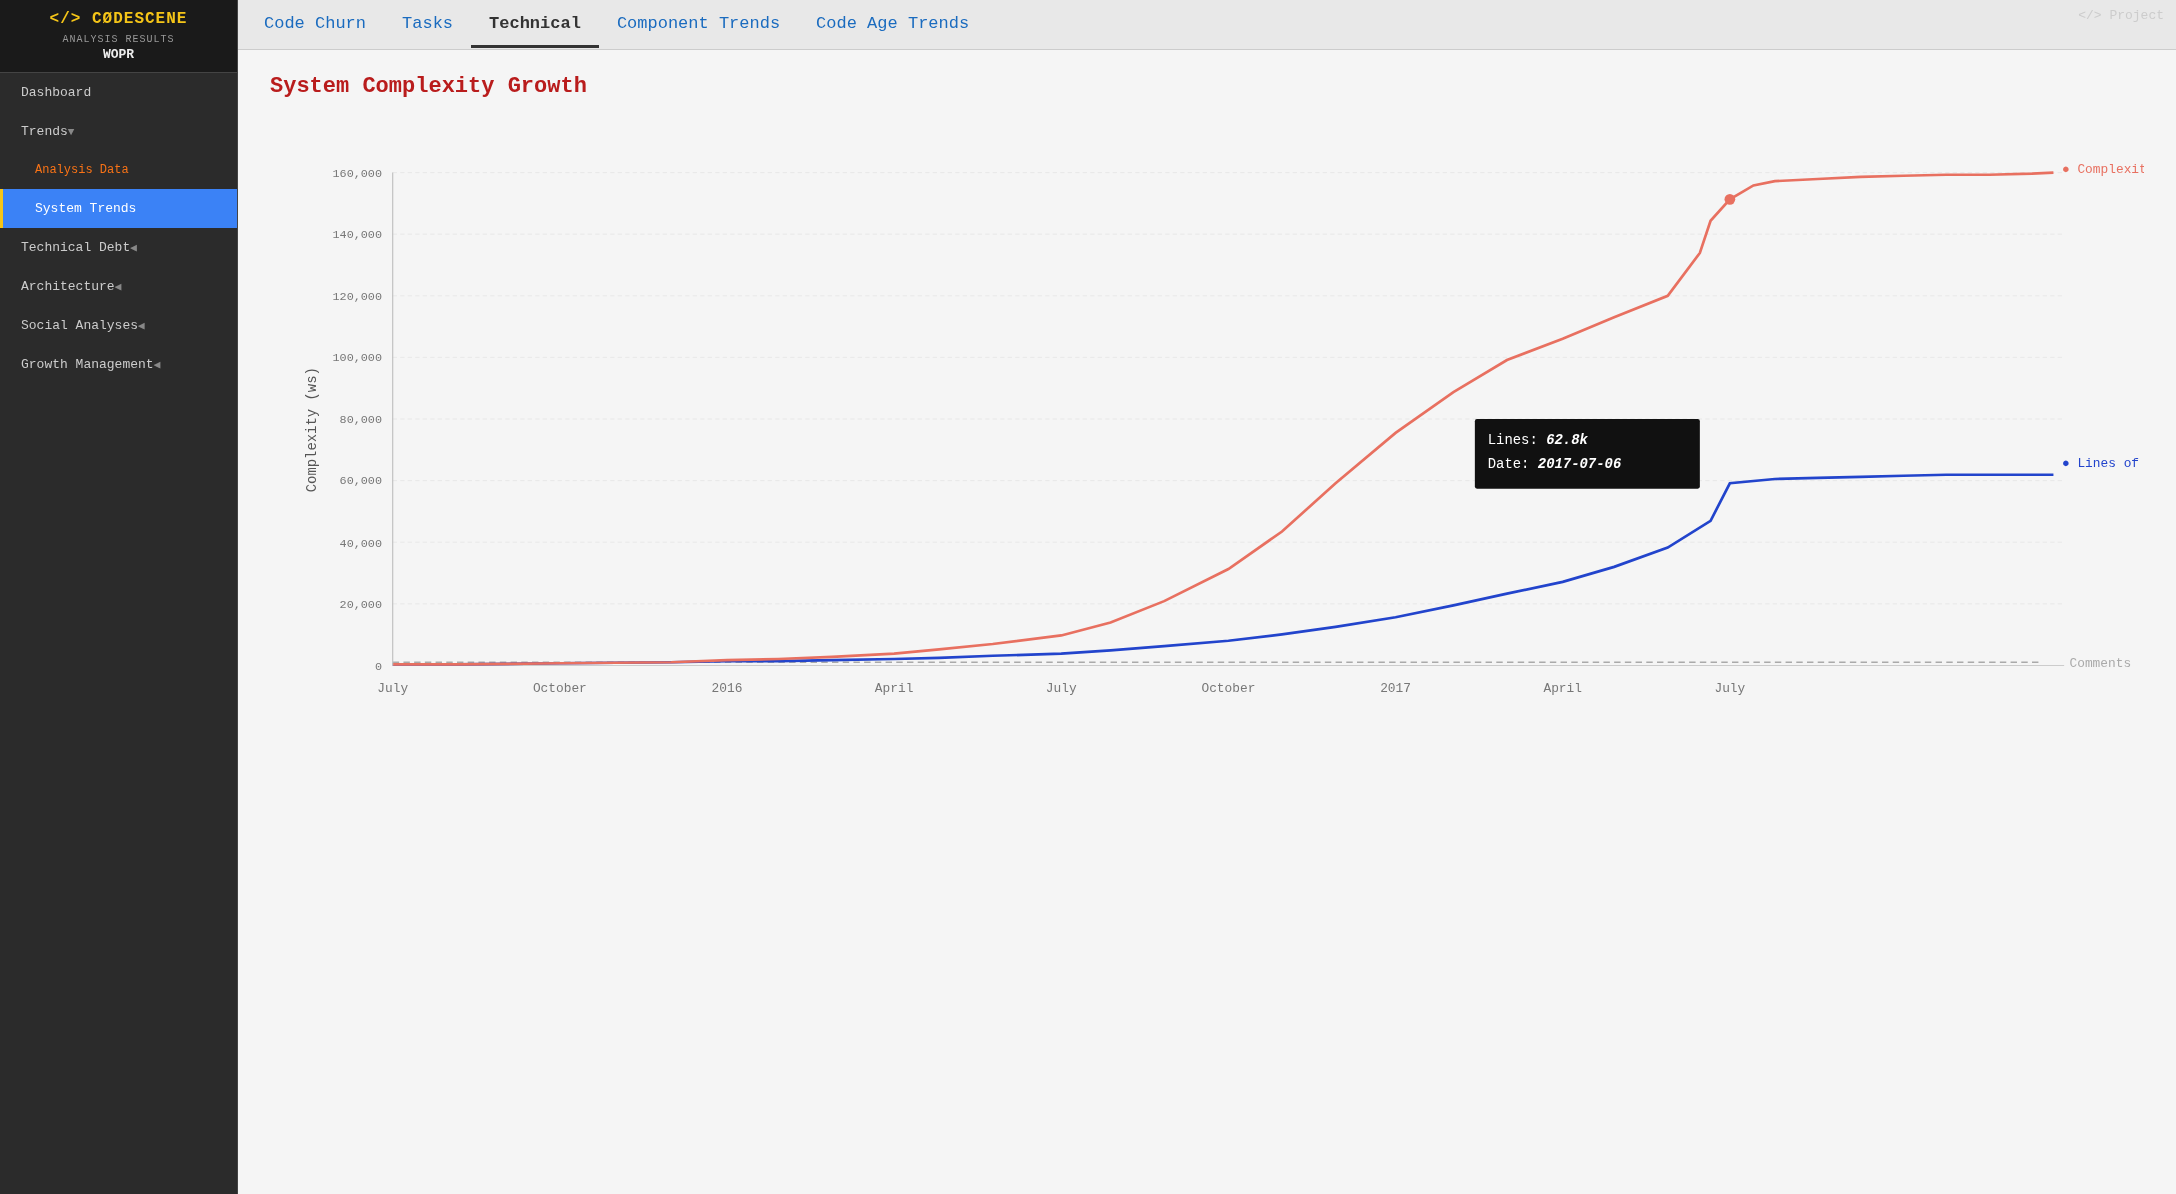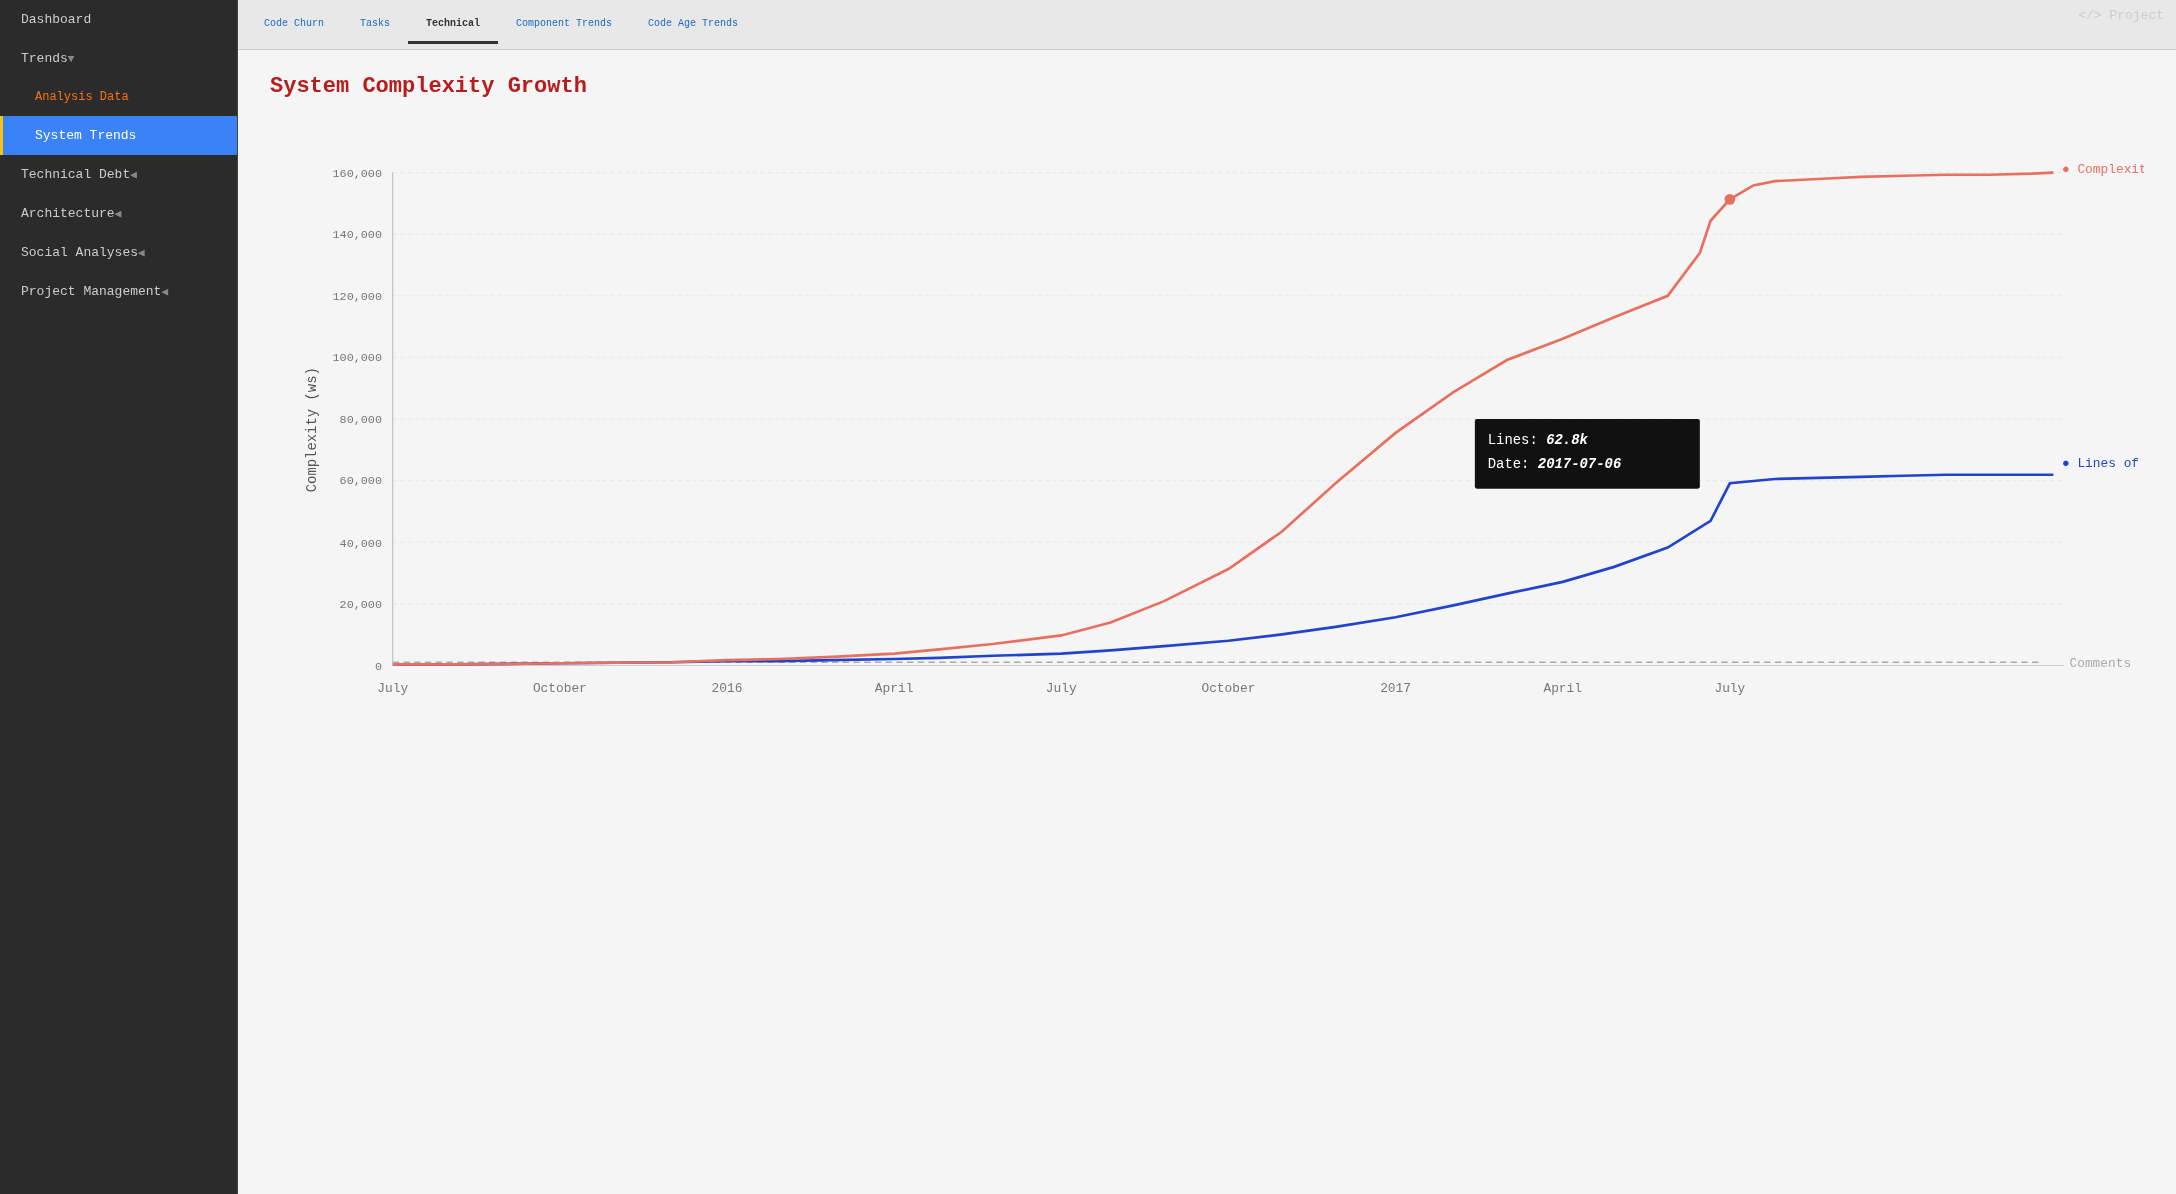--- a/index.html
+++ b/index.html
@@ -133,6 +133,14 @@
 <div id="top-right">&lt;/&gt; Project</div>
 
 <div id="sidebar">
+  <div id="sidebar-header">
+    <div class="brand">
+      <span style="color:#f5c518">&lt;/&gt;</span>
+      <span> C<span style="color:#f5c518">Ø</span>DESCENE</span>
+    </div>
+    <div class="analysis-label">ANALYSIS RESULTS</div>
+    <div class="project-name">WOPR</div>
+  </div>
 
   <div class="sidebar-item">
     <span>Dashboard</span>

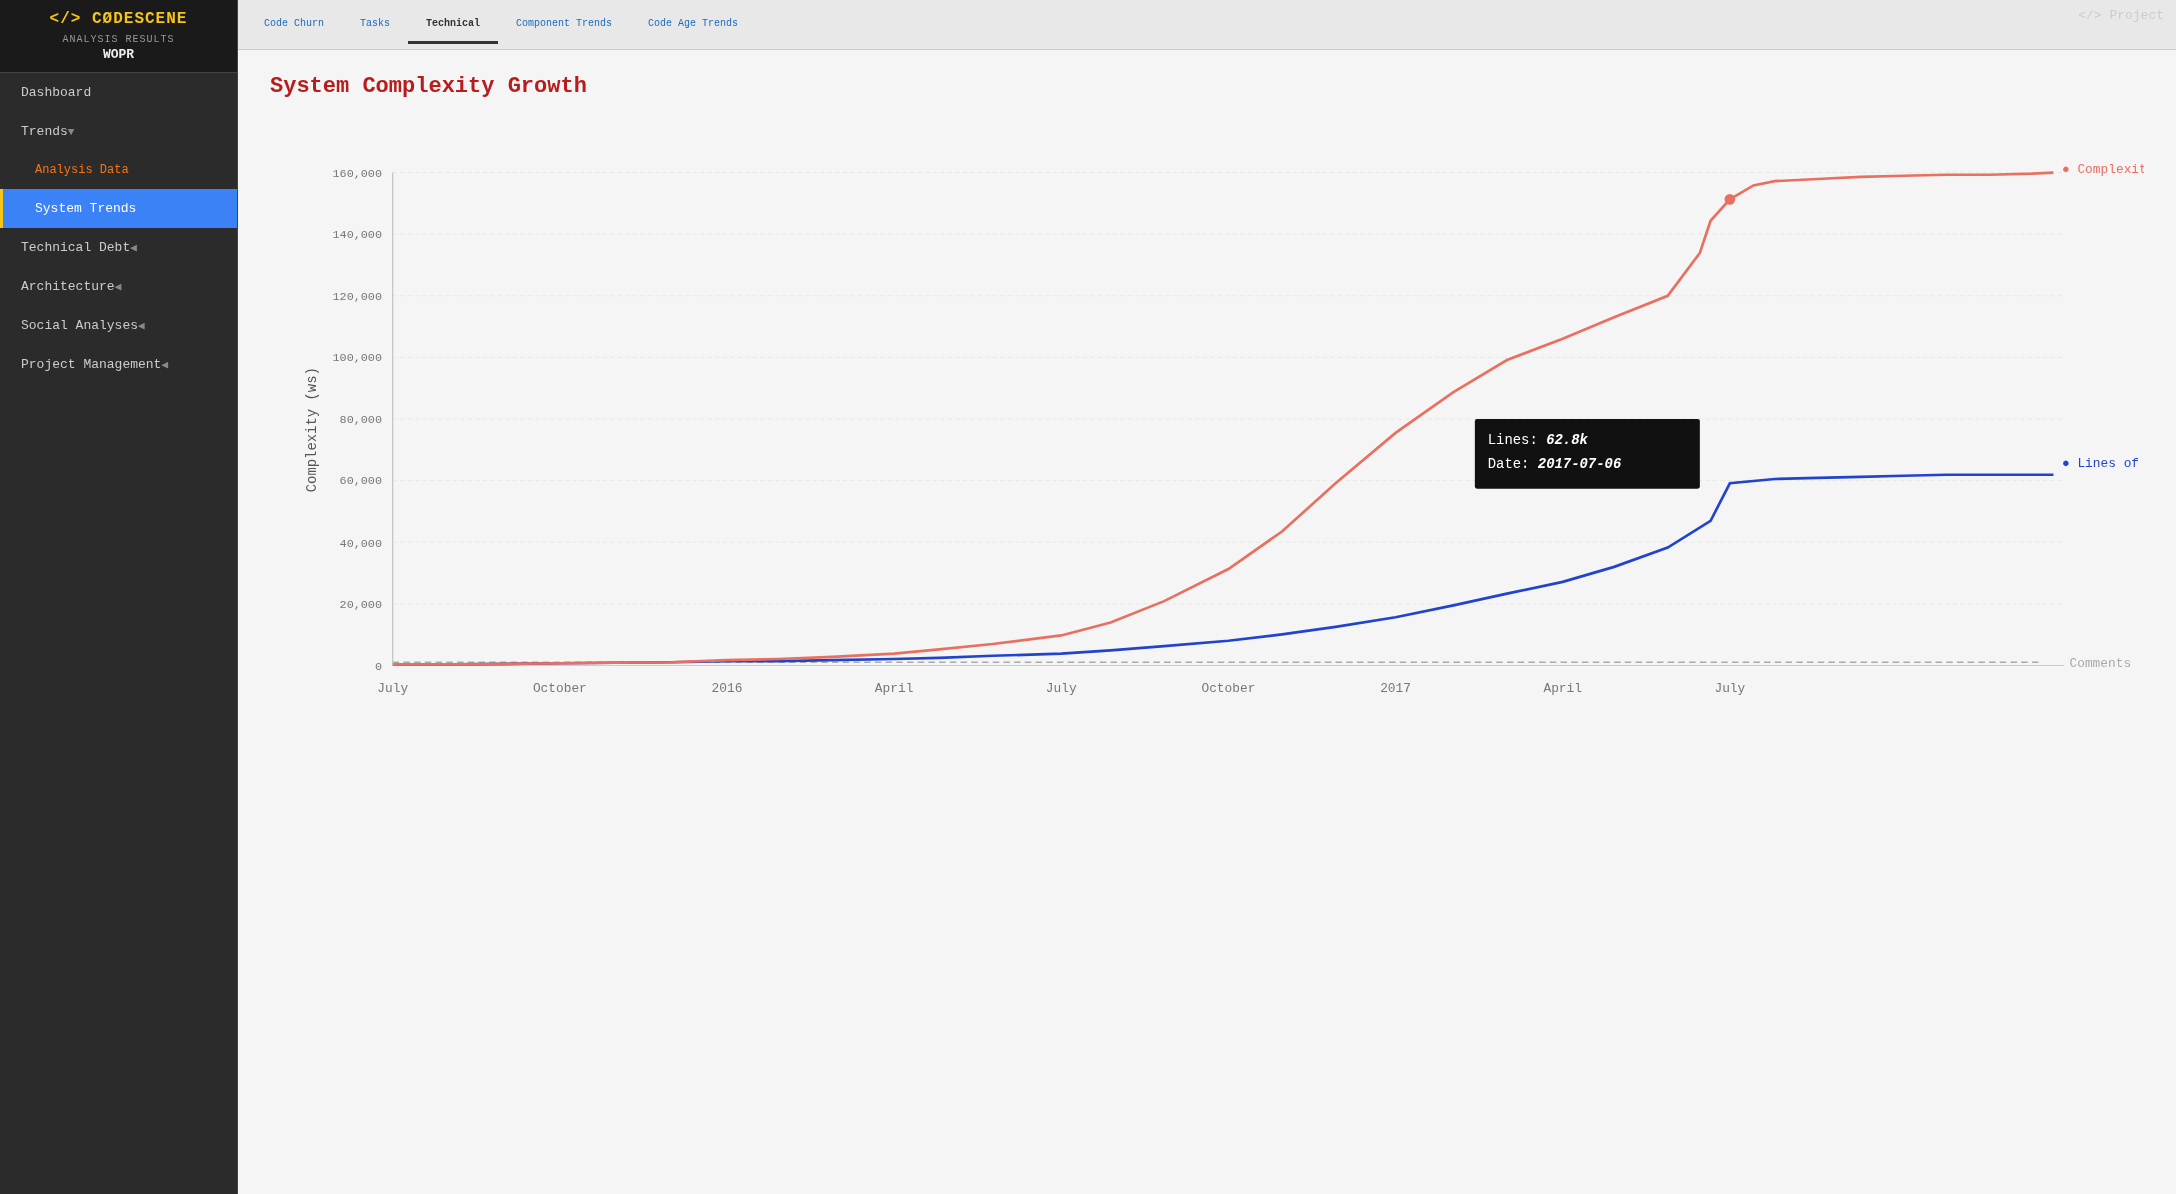--- a/index.html
+++ b/index.html
@@ -77,7 +77,7 @@
     }
     .tab {
       padding: 12px 18px;
-      font-size: 10px;
+      font-size: 17px;
       cursor: pointer;
       color: #1a6bbf;
       font-family: 'Courier New', monospace;

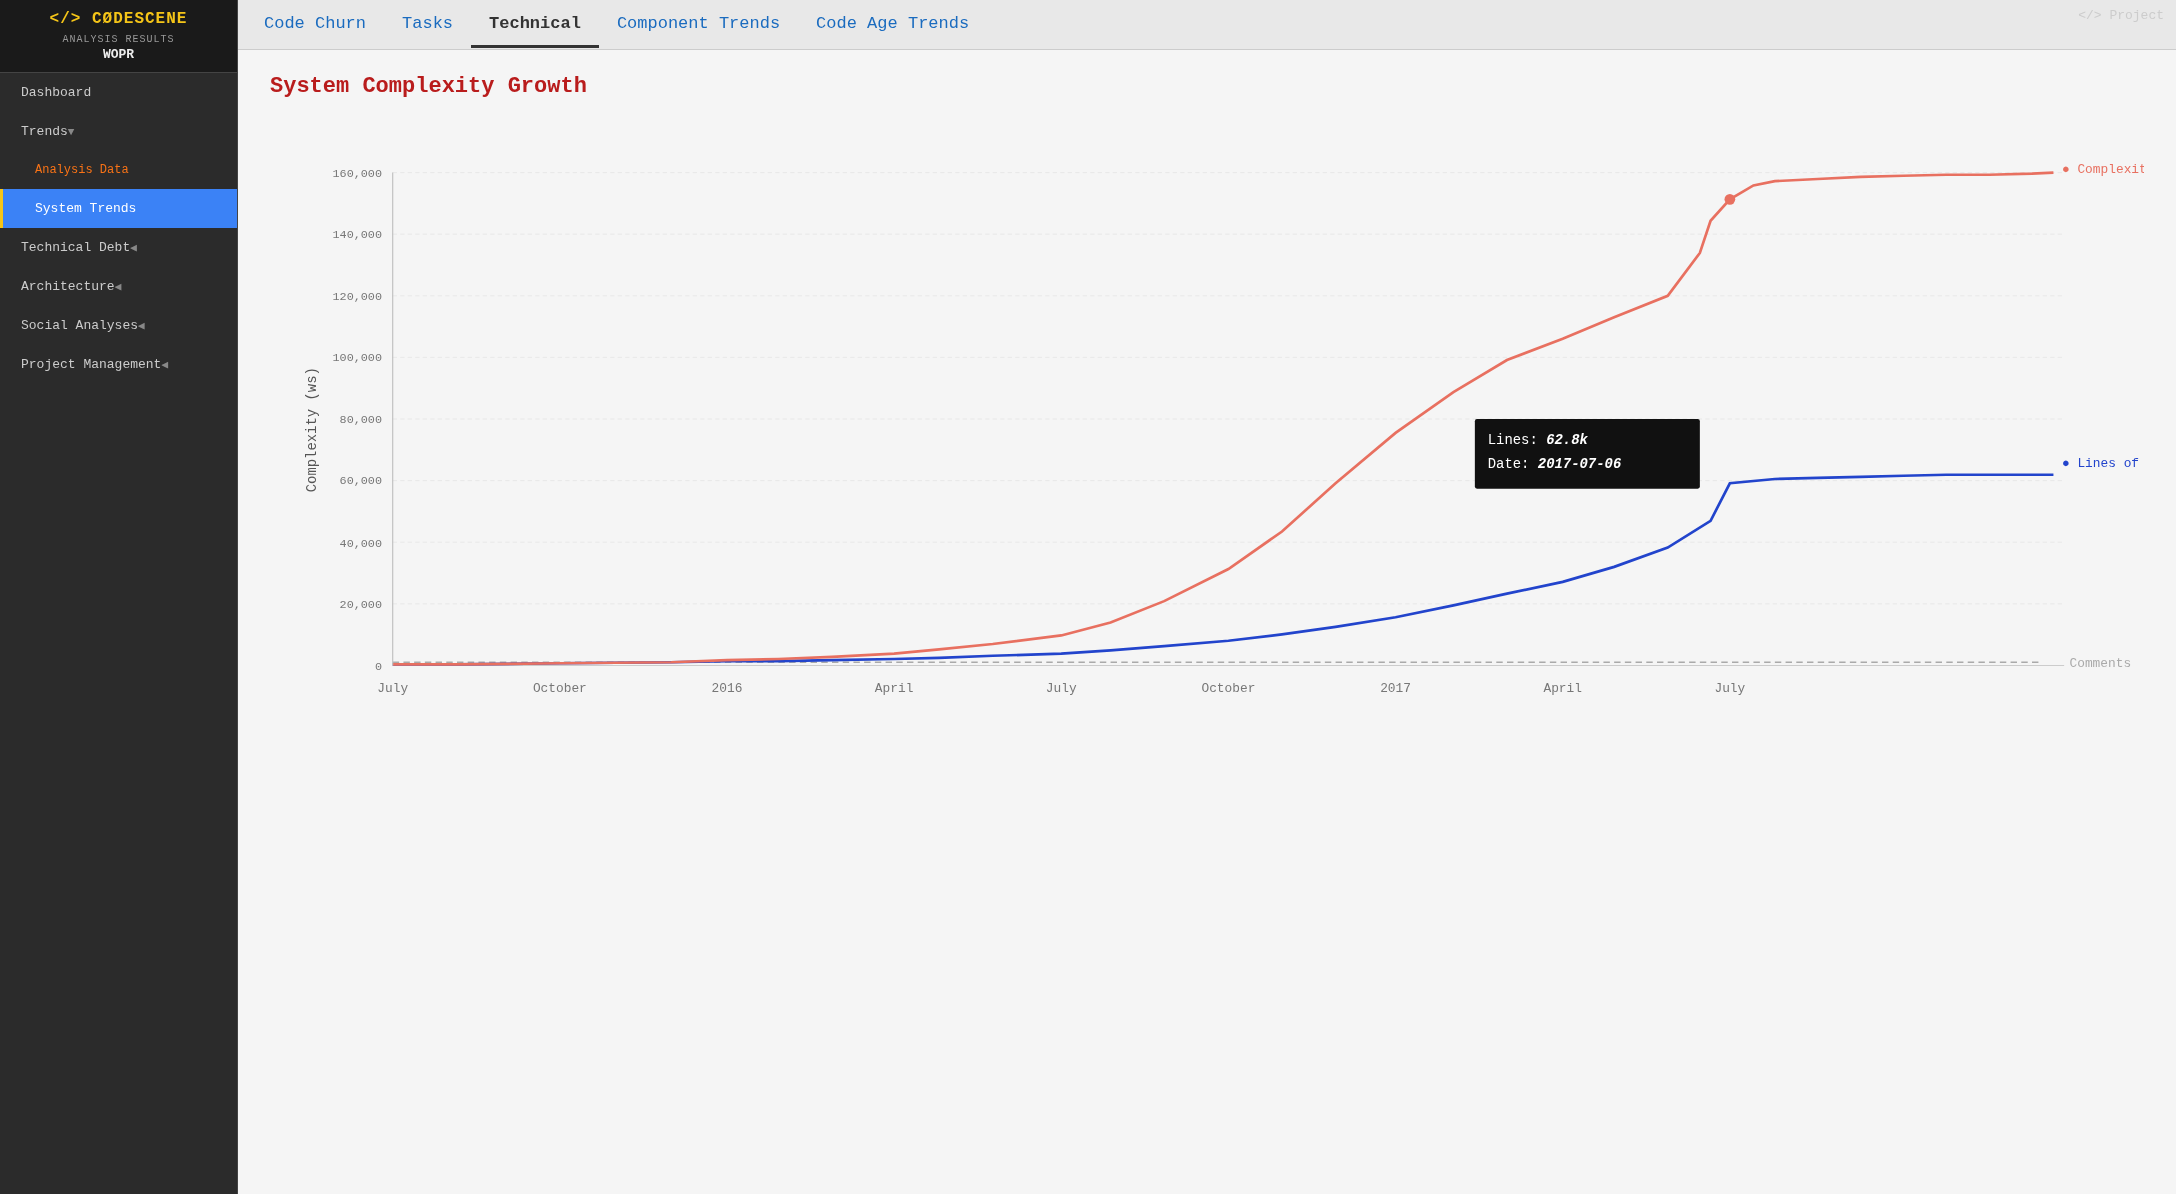--- a/index.html
+++ b/index.html
@@ -168,7 +168,7 @@
     <span class="arrow">◀</span>
   </div>
   <div class="sidebar-item">
-    <span>Project Management</span>
+    <span>Growth Management</span>
     <span class="arrow">◀</span>
   </div>
 </div>

